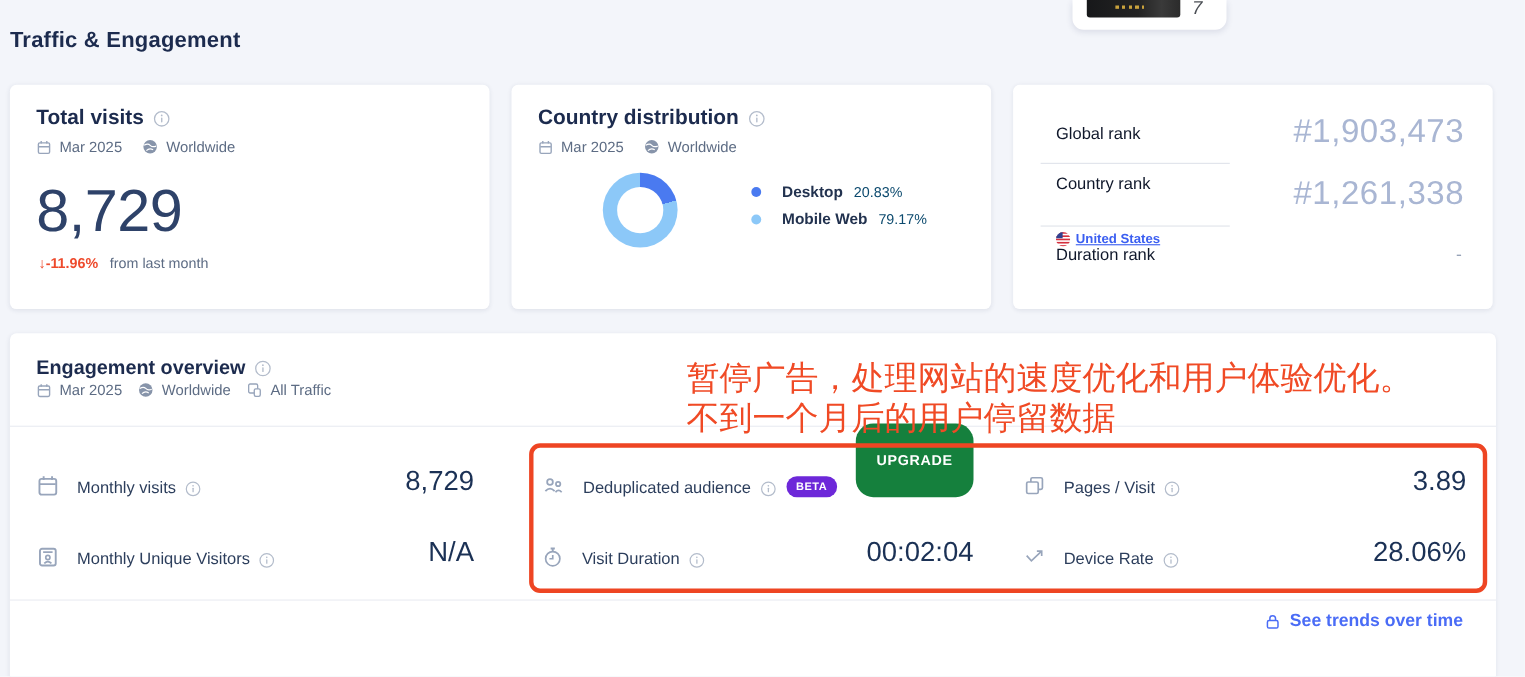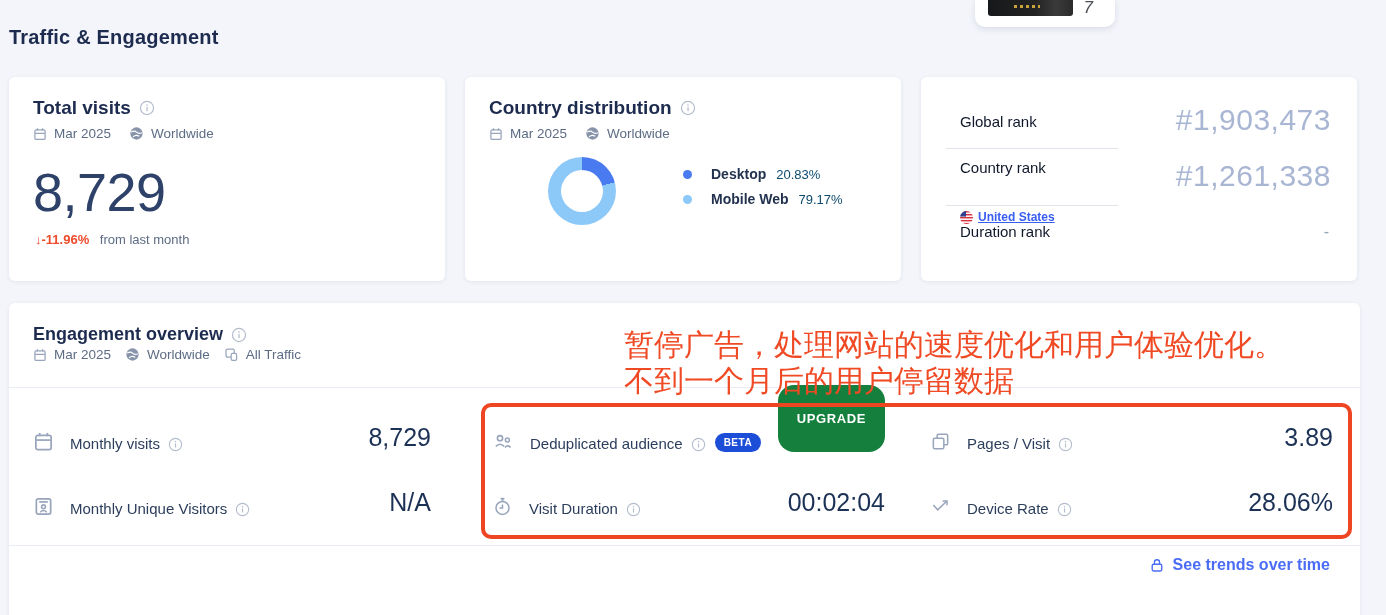--- a/index.html
+++ b/index.html
@@ -75,7 +75,7 @@
   .mvalue { margin-left:auto; font-size:25px; color:#1b3155; }
   .info-icon { display:flex; align-items:center; }
 
-  .beta-badge { margin-left:9px; background:#1d4ed8; color:#fff; font-size:10px; font-weight:700;
+  .beta-badge { margin-left:9px; background:#6d28d9; color:#fff; font-size:10px; font-weight:700;
     letter-spacing:.5px; padding:4px 9px; border-radius:10px; }
   .upgrade-btn { margin-left:auto; background:#15803d; color:#fff; border:none; cursor:pointer;
     font-family:inherit; font-size:13px; font-weight:700; letter-spacing:.6px; padding:26px 19px; border-radius:16px; }

